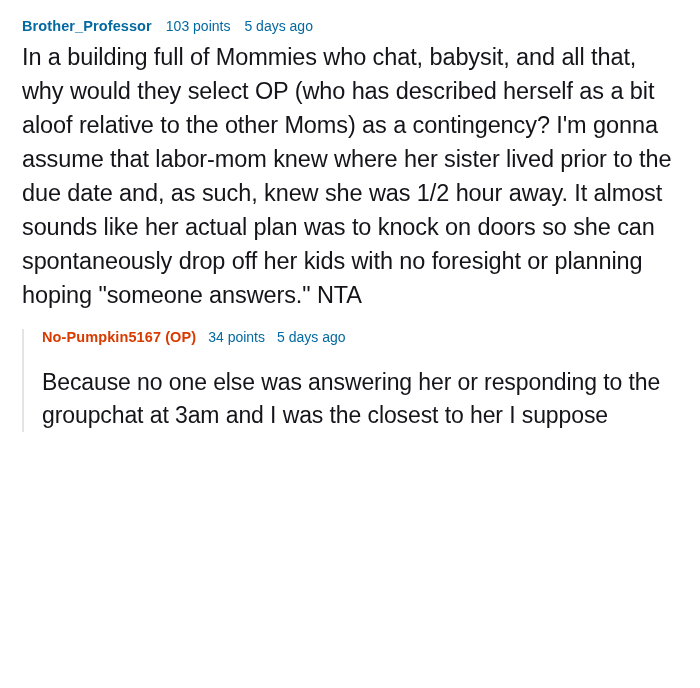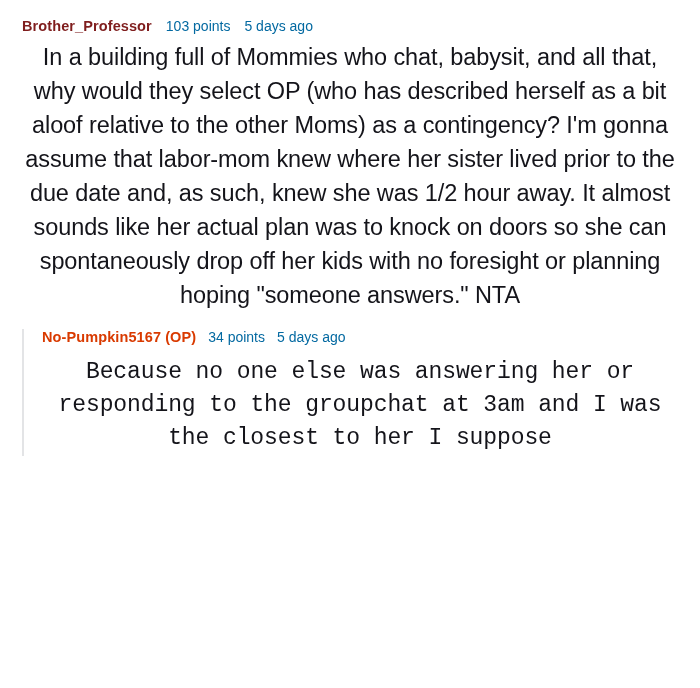--- a/index.html
+++ b/index.html
@@ -31,7 +31,7 @@
   .author {
     font-size: 14.5px;
     font-weight: bold;
-    color: #7f1d1d;
+    color: #0369a1;
     letter-spacing: 0.1px;
   }
   .author.op {

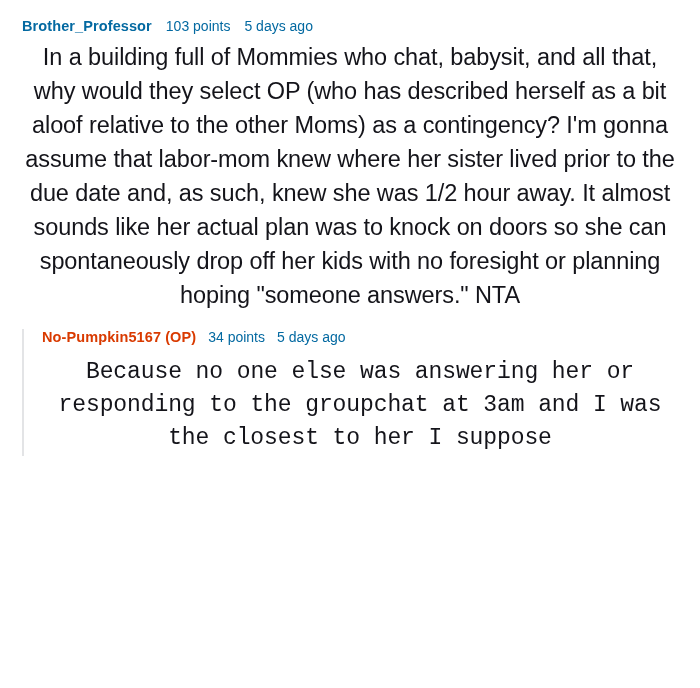--- a/index.html
+++ b/index.html
@@ -48,7 +48,6 @@
     color: #14141a;
     font-weight: 400;
     letter-spacing: -0.1px;
-    text-align: center;
   }
   .reply {
     margin-top: 16px;

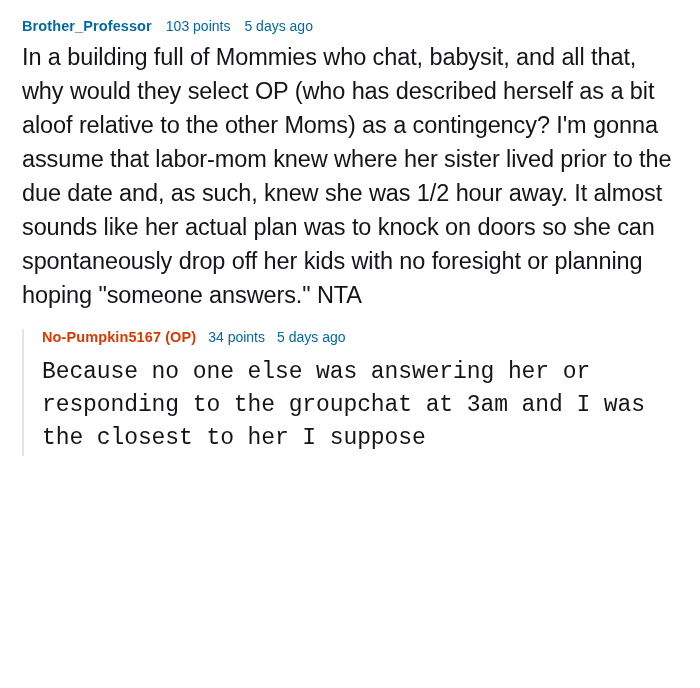--- a/index.html
+++ b/index.html
@@ -59,7 +59,7 @@
     font-family: Liberation Mono, monospace;
   }
   .reply .meta {
-    margin-bottom: 11px;
+    margin-bottom: 21px;
     gap: 12px;
   }
 </style>

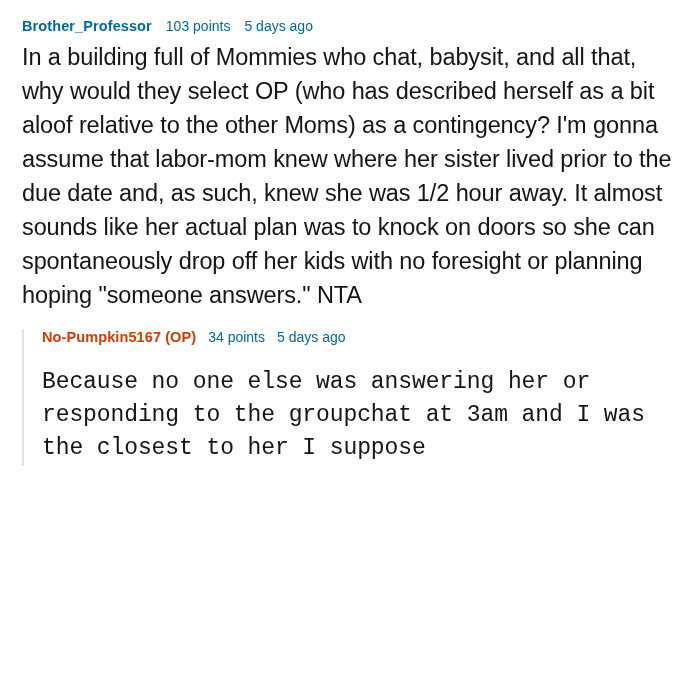--- a/index.html
+++ b/index.html
@@ -56,7 +56,6 @@
   }
   .reply .body {
     font-size: 23px;
-    font-family: Liberation Mono, monospace;
   }
   .reply .meta {
     margin-bottom: 21px;

